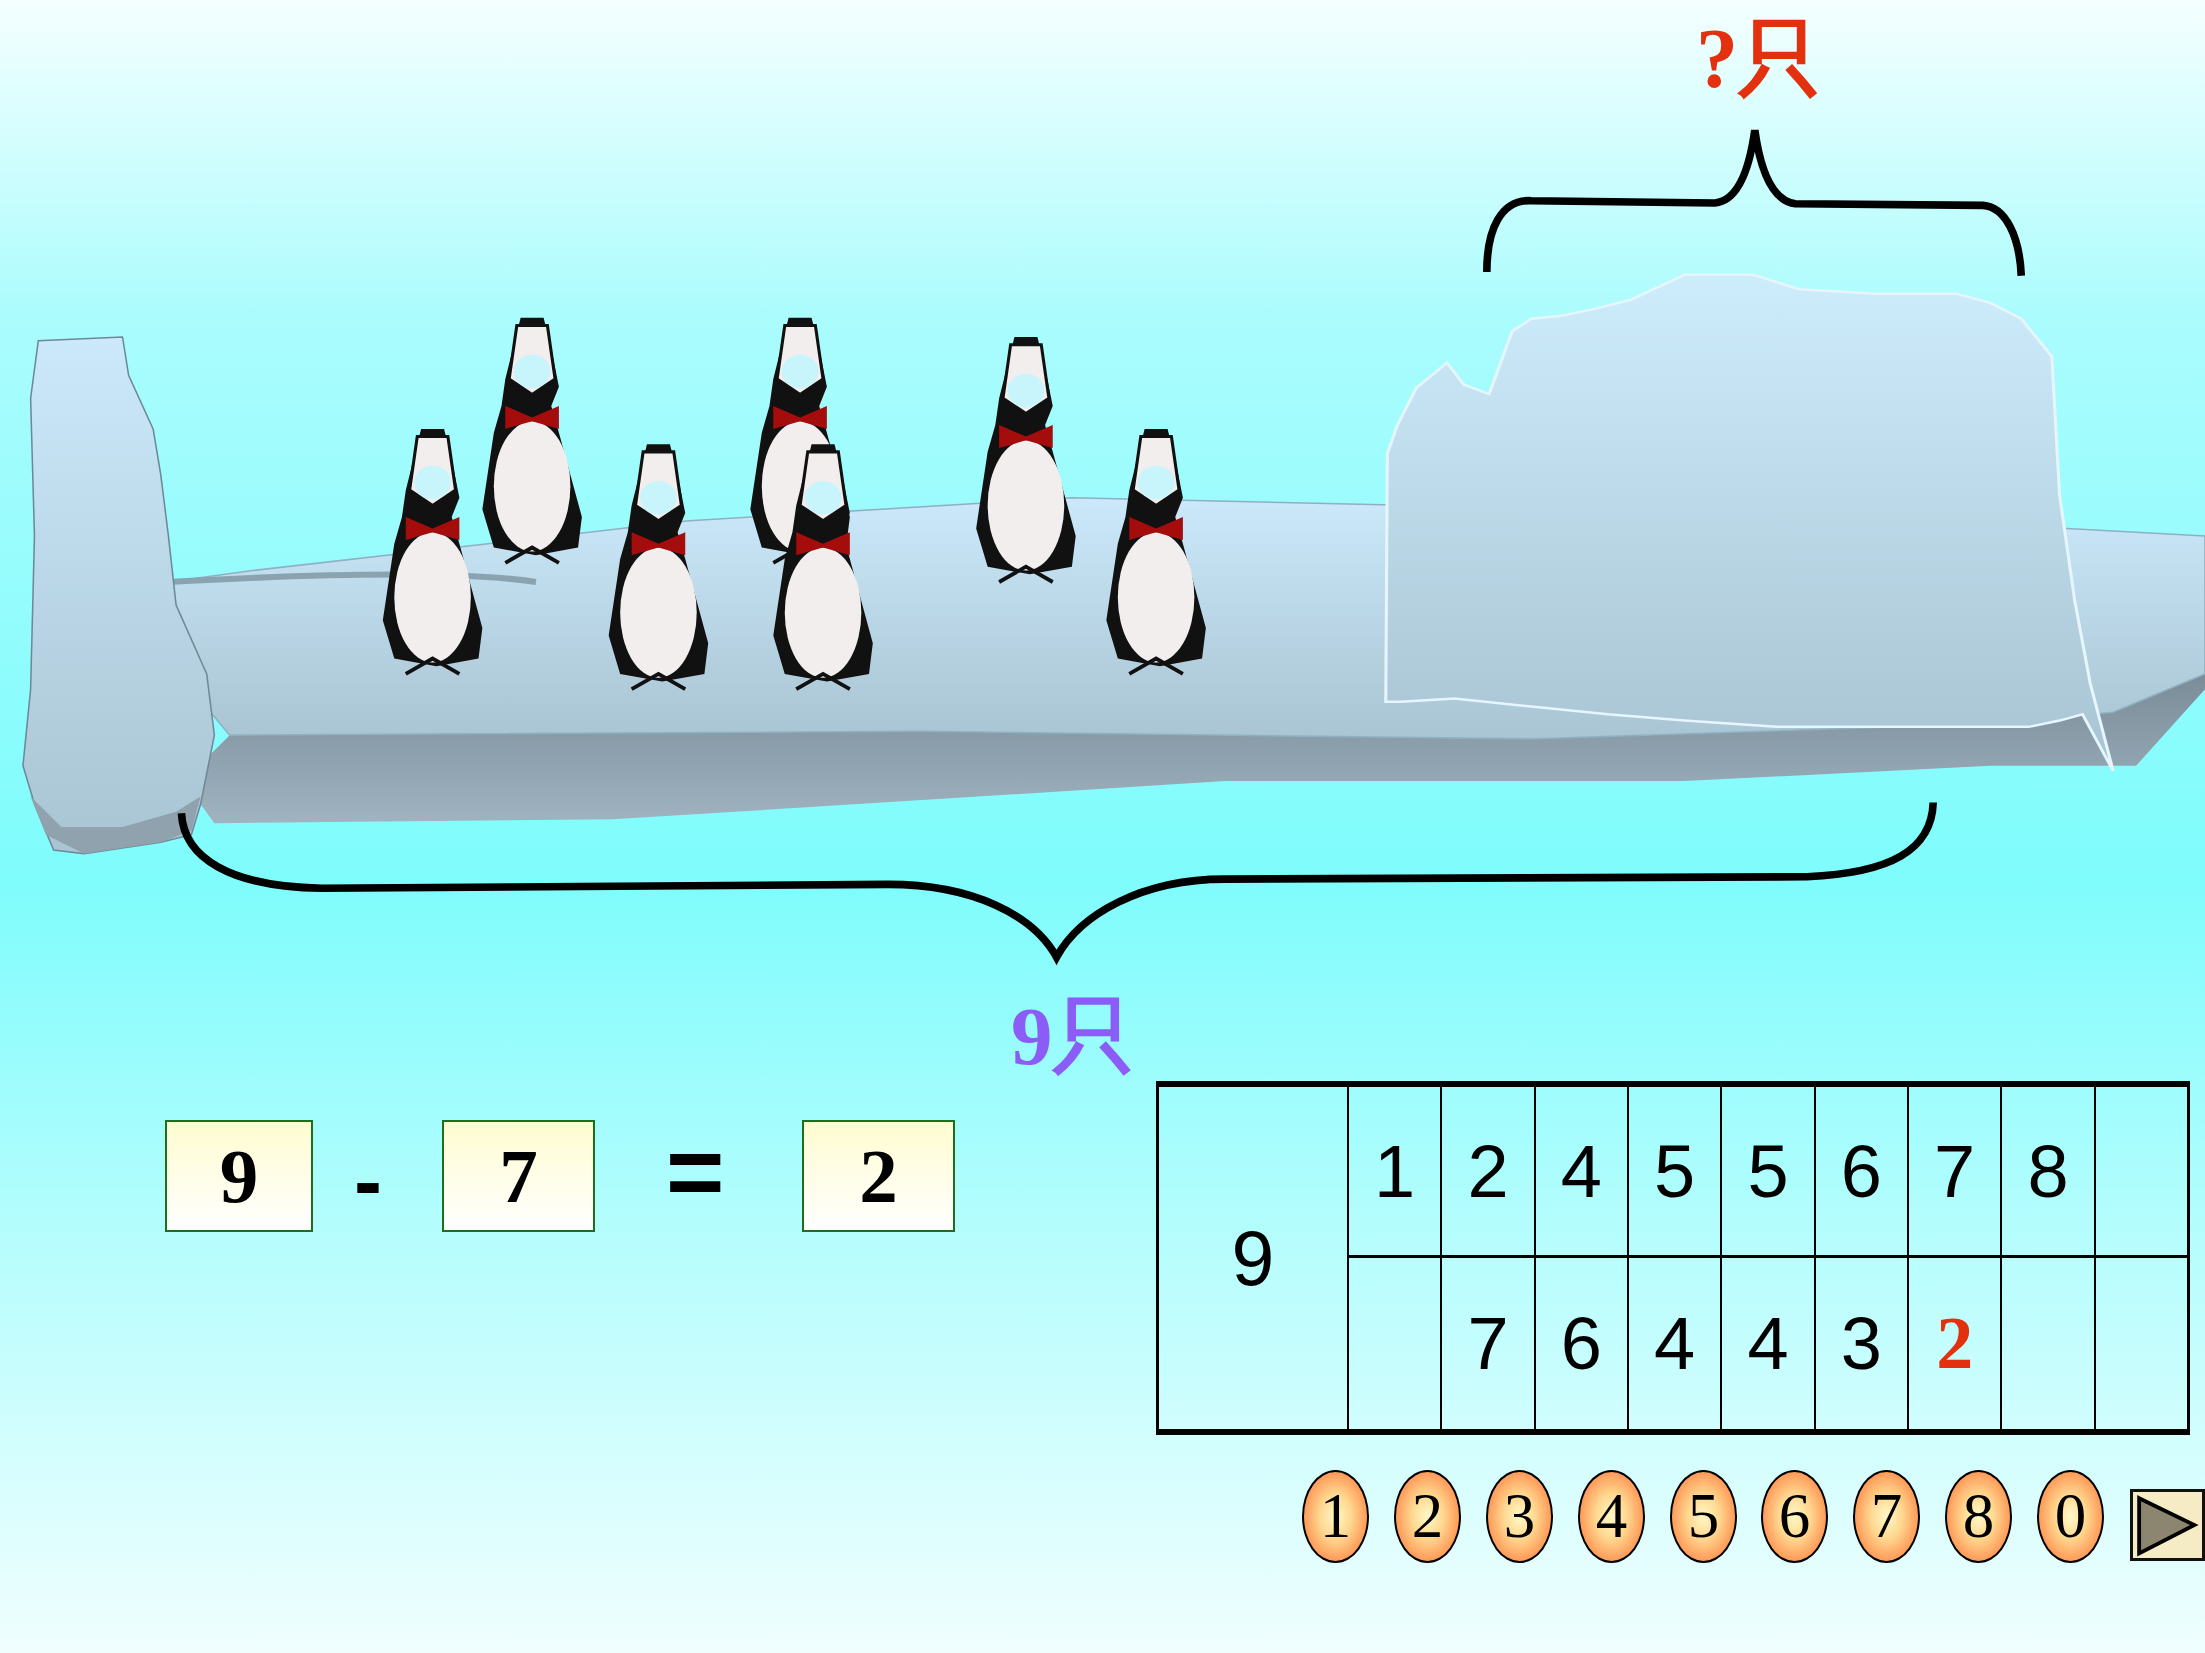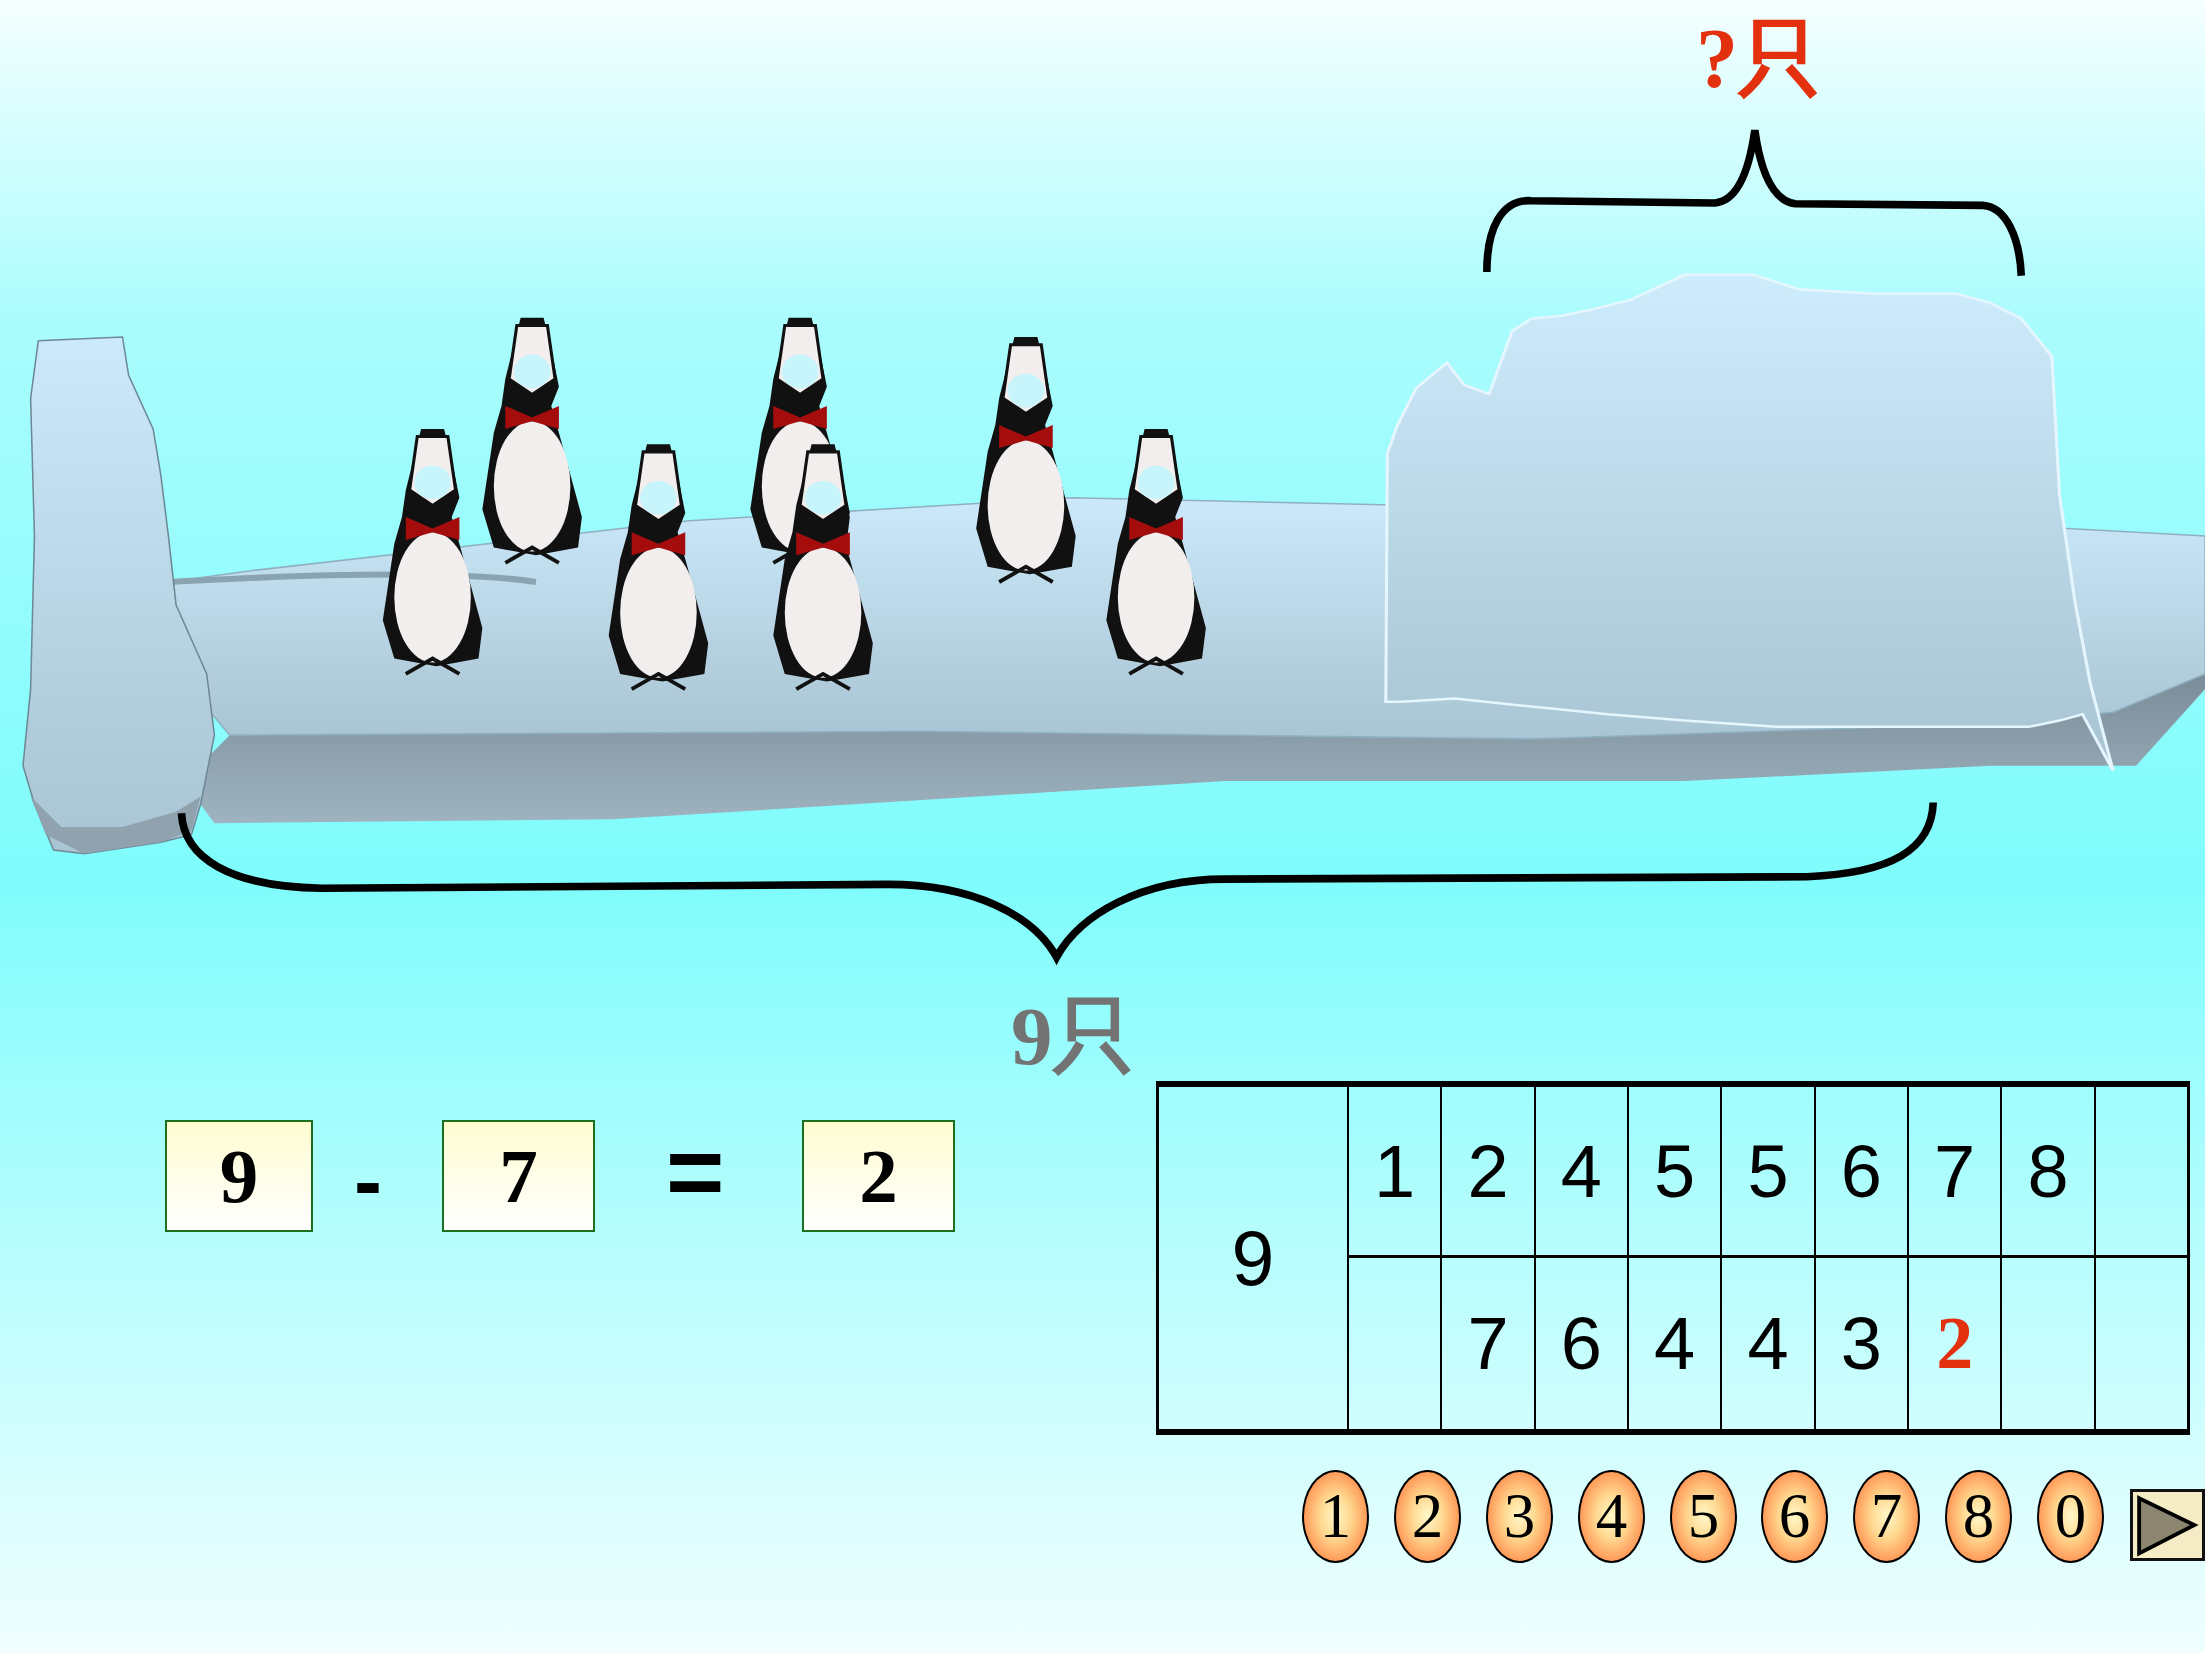--- a/index.html
+++ b/index.html
@@ -15,7 +15,7 @@
     font-family: "Liberation Serif", "DejaVu Serif", serif; line-height: 1;
   }
   .label-9 {
-    left: 1011px; top: 995px; font-size: 83px; font-weight: bold; color: #737373;
+    left: 1011px; top: 995px; font-size: 83px; font-weight: bold; color: #8b5cf6;
     font-family: "Liberation Serif", "DejaVu Serif", serif; line-height: 1;
   }
   .eq-box {

